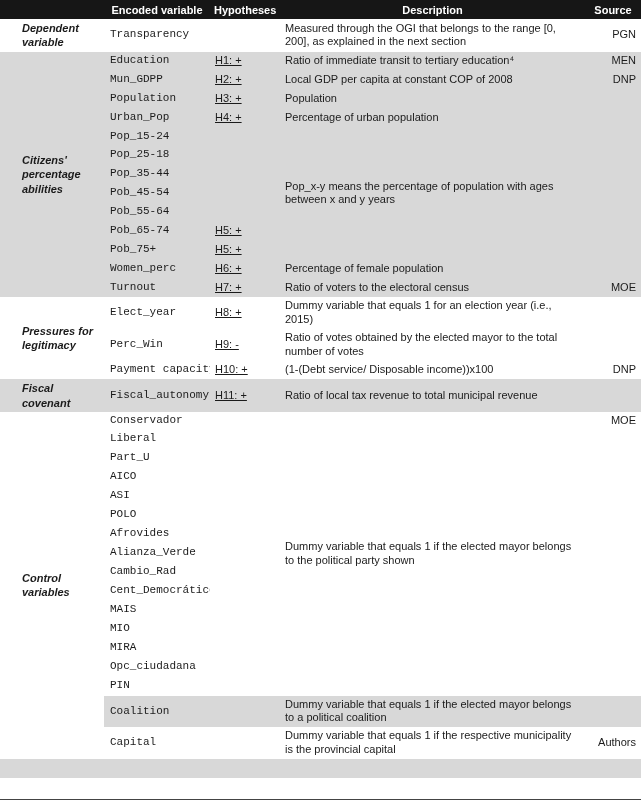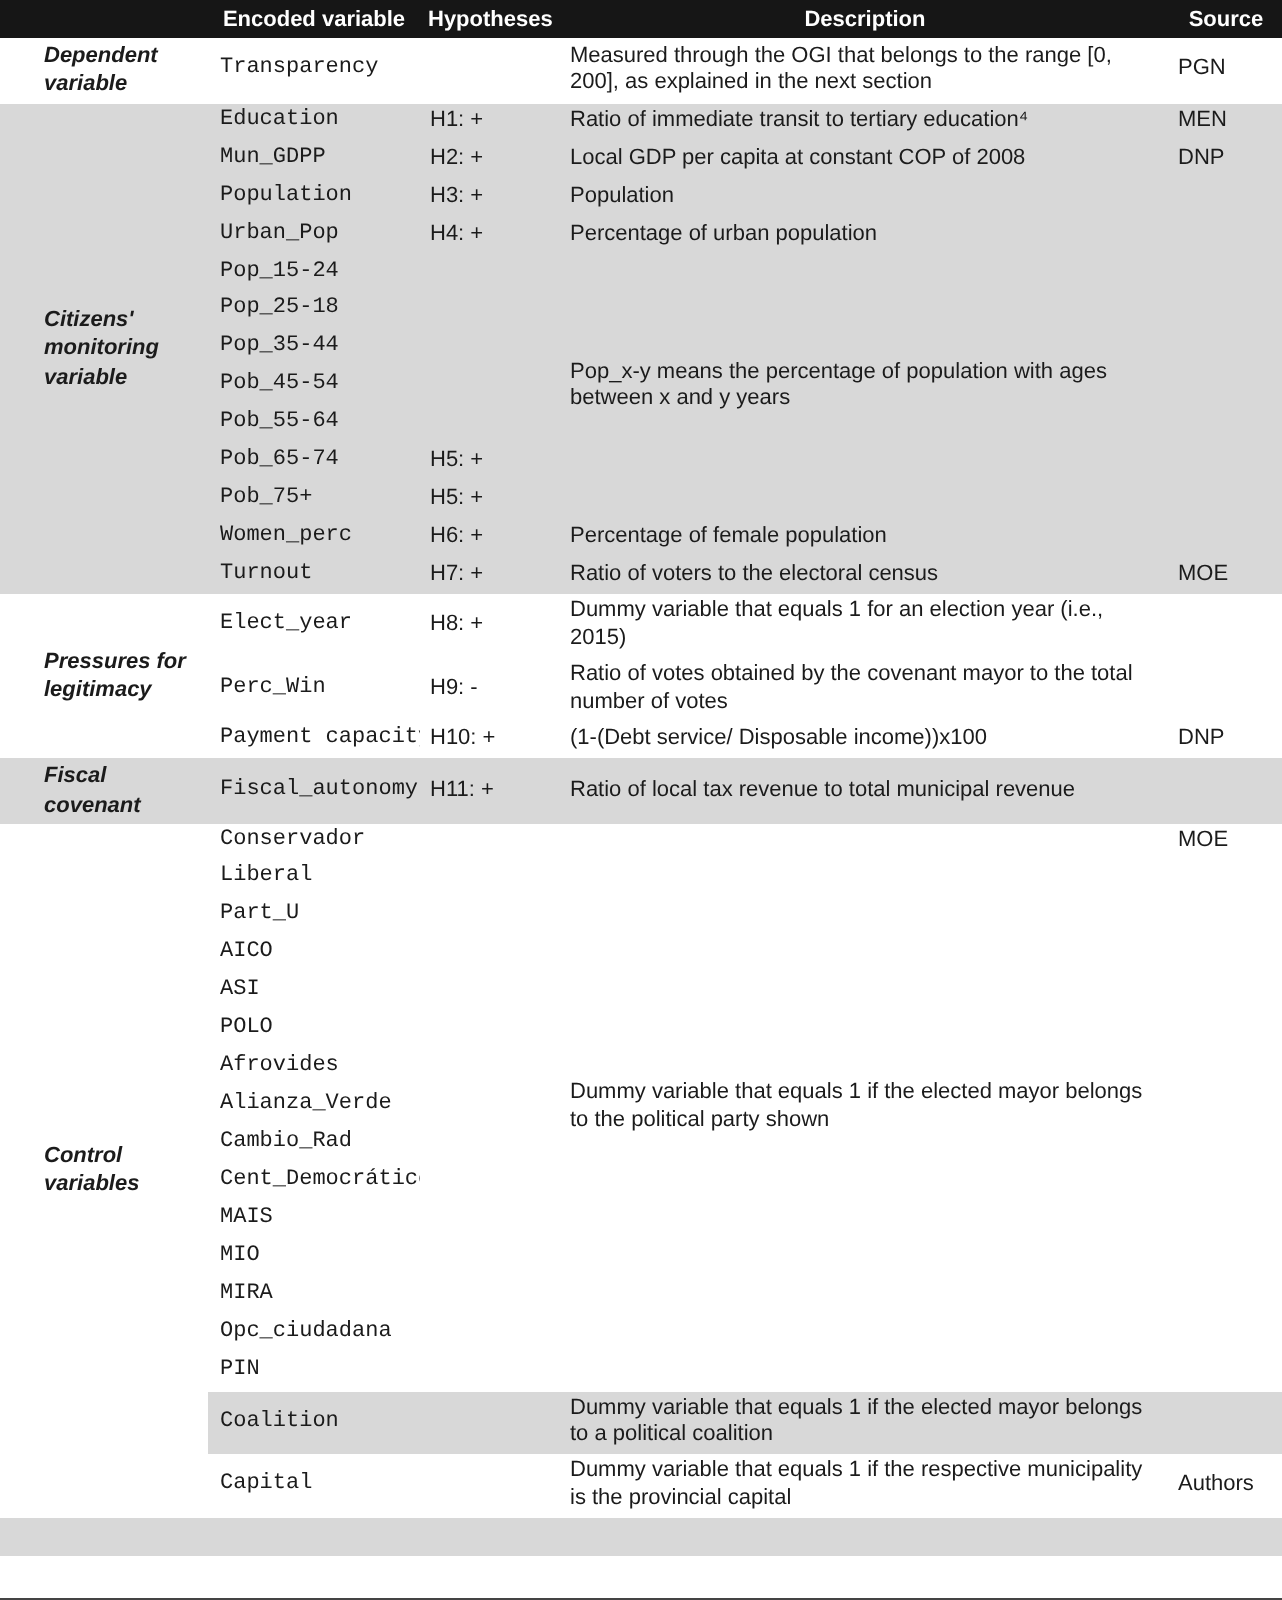--- a/index.html
+++ b/index.html
@@ -53,7 +53,7 @@
   td.variable-cell { padding-left: 6px; white-space: nowrap; font-family: Liberation Mono, monospace; }
   td.hypothesis-cell { white-space: nowrap; }
   td.description-cell { padding-right: 10px; }
-  td.source-cell { padding-left: 4px; }
+  td.source-cell { padding-left: 4px; text-align: right; }
   tr.single-row { height: 19px; }
 </style>
 </head>

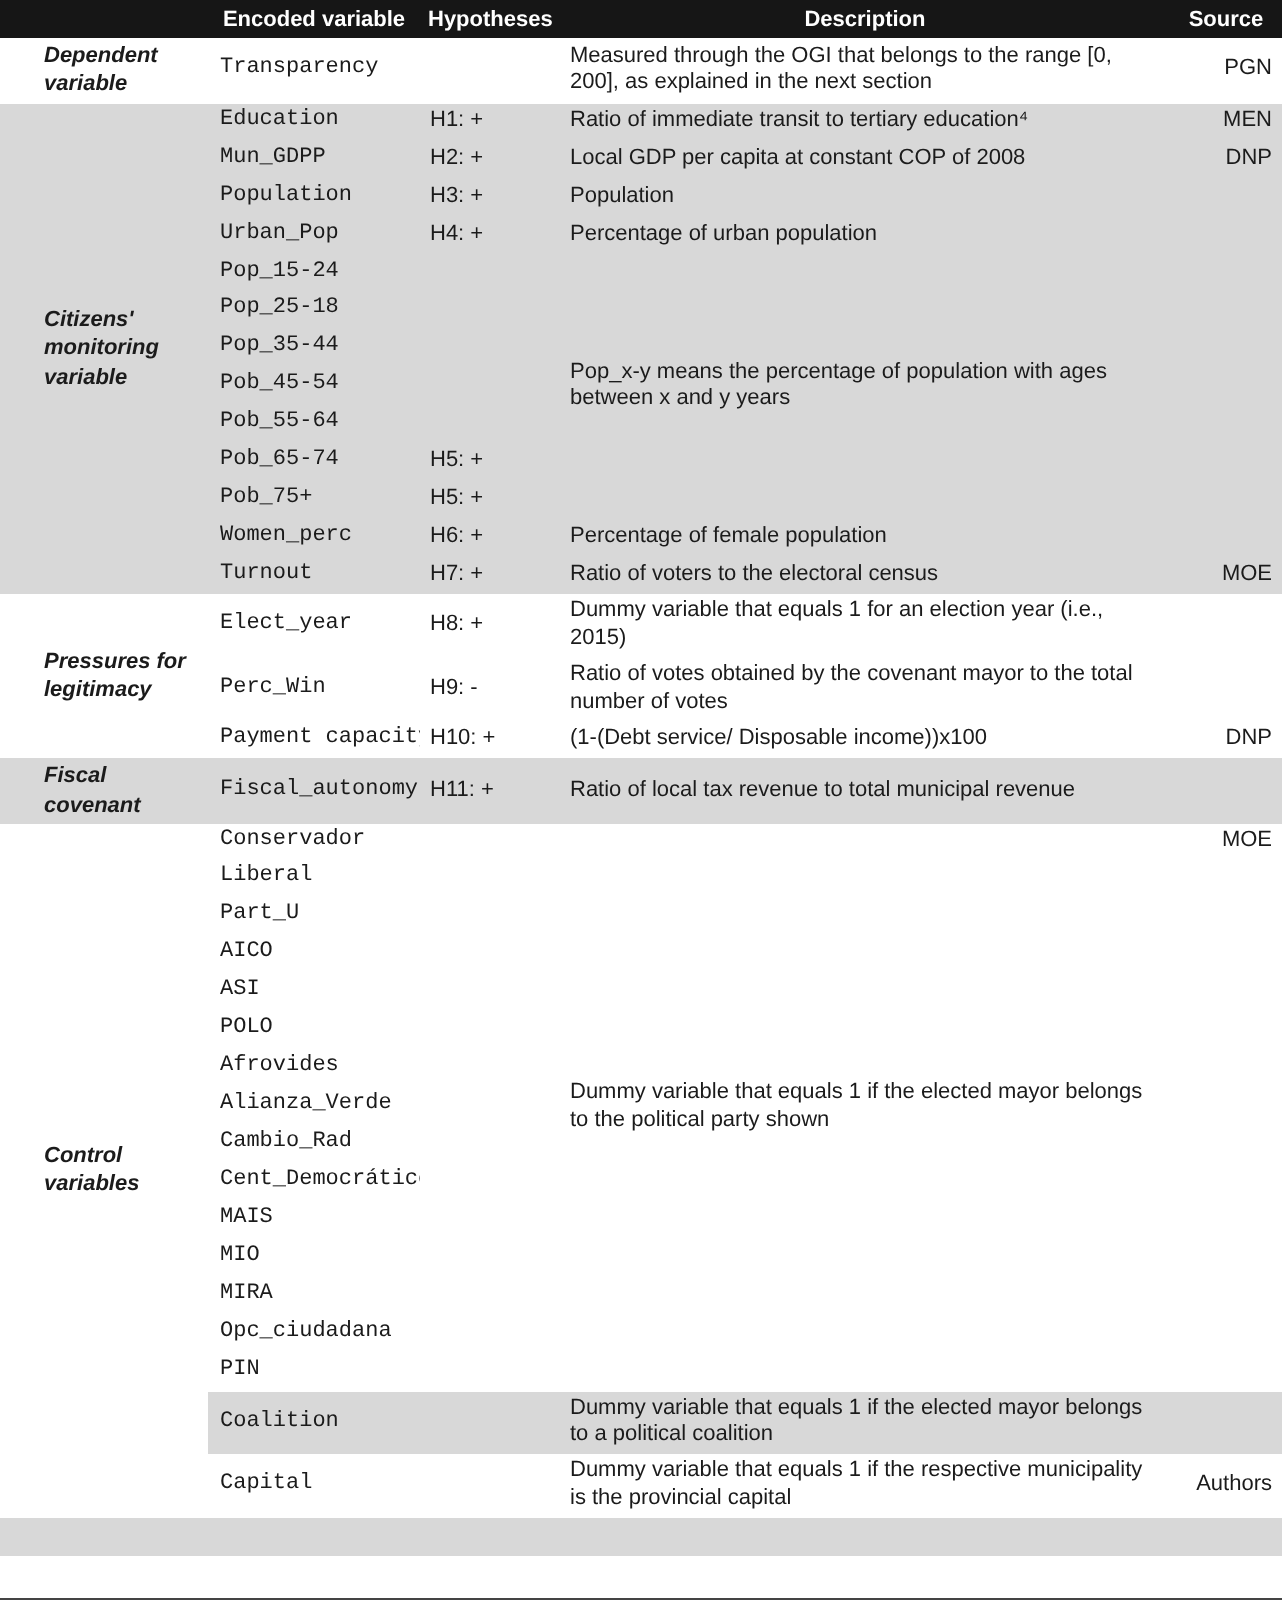--- a/index.html
+++ b/index.html
@@ -51,7 +51,7 @@
   td.cat-gray  { background: var(--band-gray, #d8d8d8); }
   td.cat-white { background: var(--band-white, #ffffff); }
   td.variable-cell { padding-left: 6px; white-space: nowrap; font-family: Liberation Mono, monospace; }
-  td.hypothesis-cell { white-space: nowrap; }
+  td.hypothesis-cell { white-space: nowrap; text-decoration: underline; }
   td.description-cell { padding-right: 10px; }
   td.source-cell { padding-left: 4px; text-align: right; }
   tr.single-row { height: 19px; }

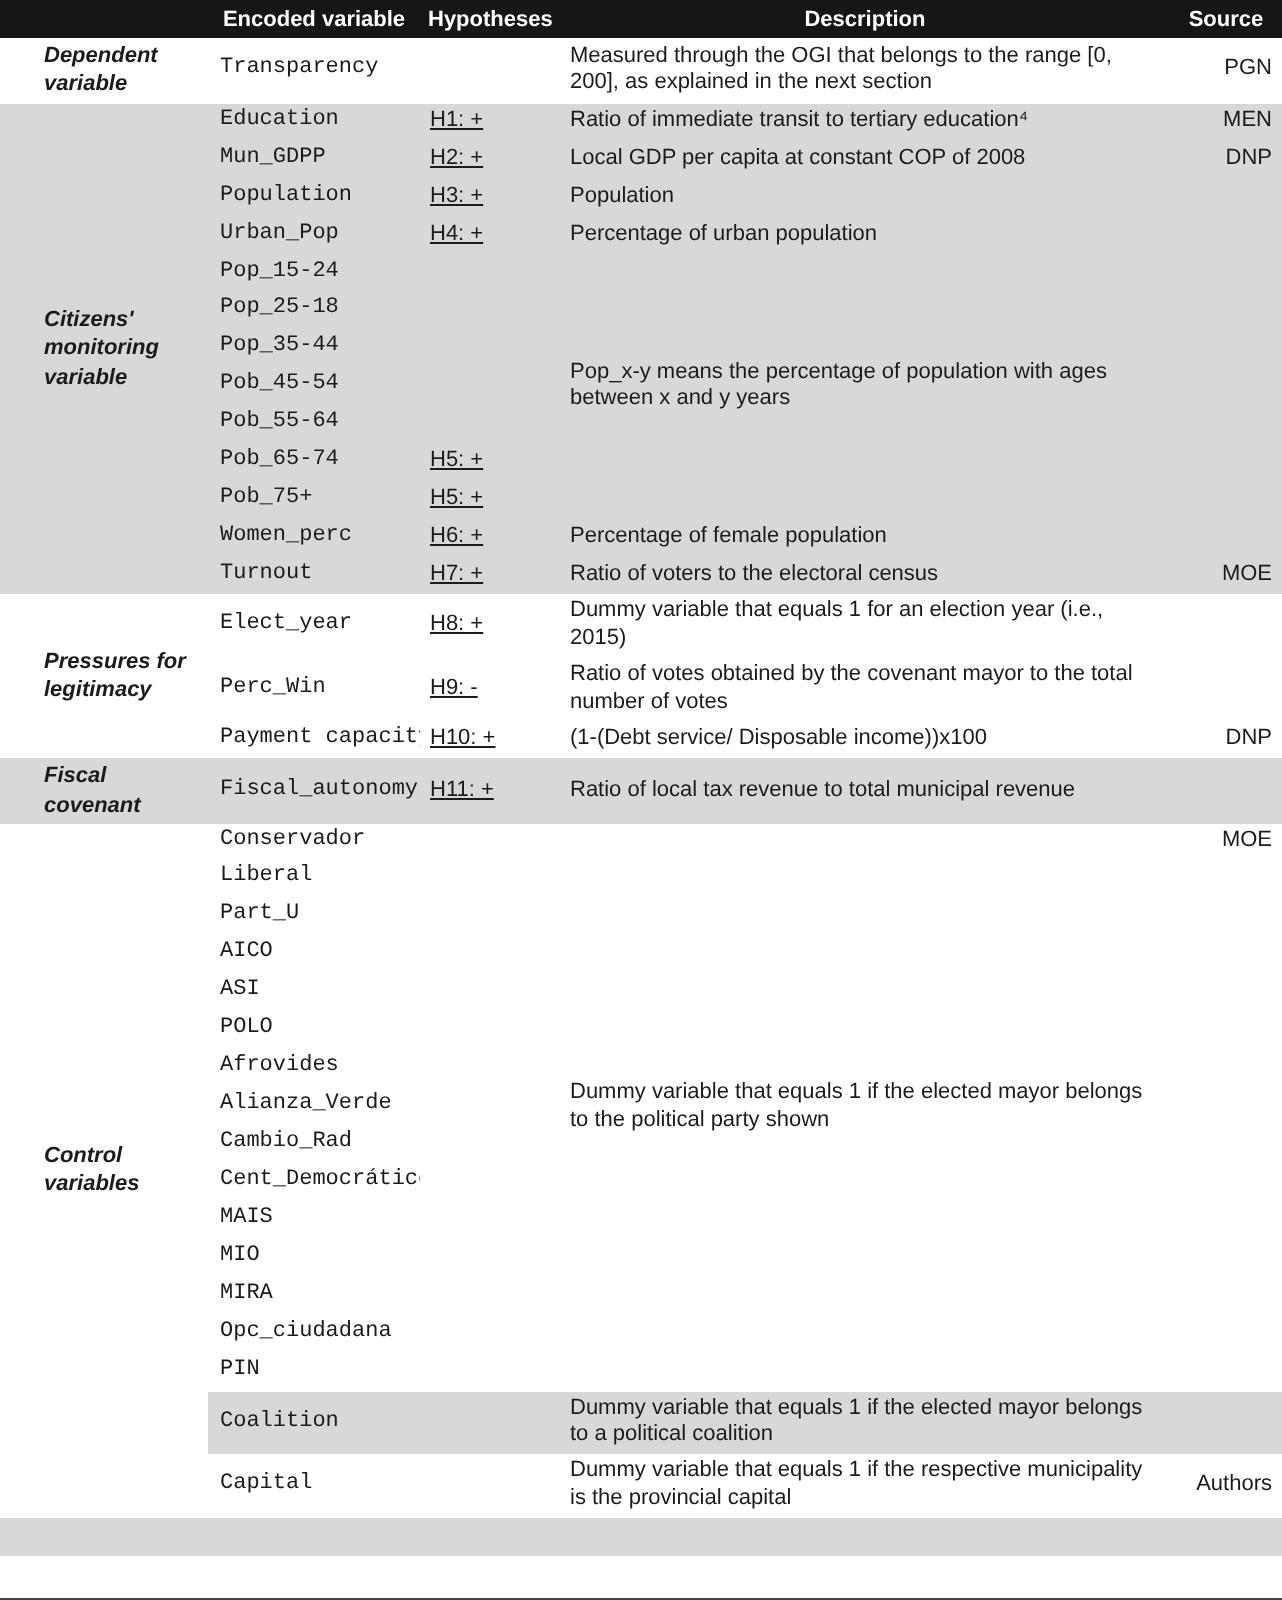--- a/index.html
+++ b/index.html
@@ -86,7 +86,7 @@
           <td class="source-cell body-cell">PGN</td>
         </tr>
         <tr class="band-gray single-row">
-          <td class="cat-cell cat-gray" rowspan="13">Citizens' monitoring variable</td>
+          <td class="cat-cell cat-gray" rowspan="13">Citizens' percentage abilities</td>
           <td class="variable-cell body-cell">Education</td>
           <td class="hypothesis-cell body-cell">H1: +</td>
           <td class="description-cell body-cell">Ratio of immediate transit to tertiary education⁴</td>

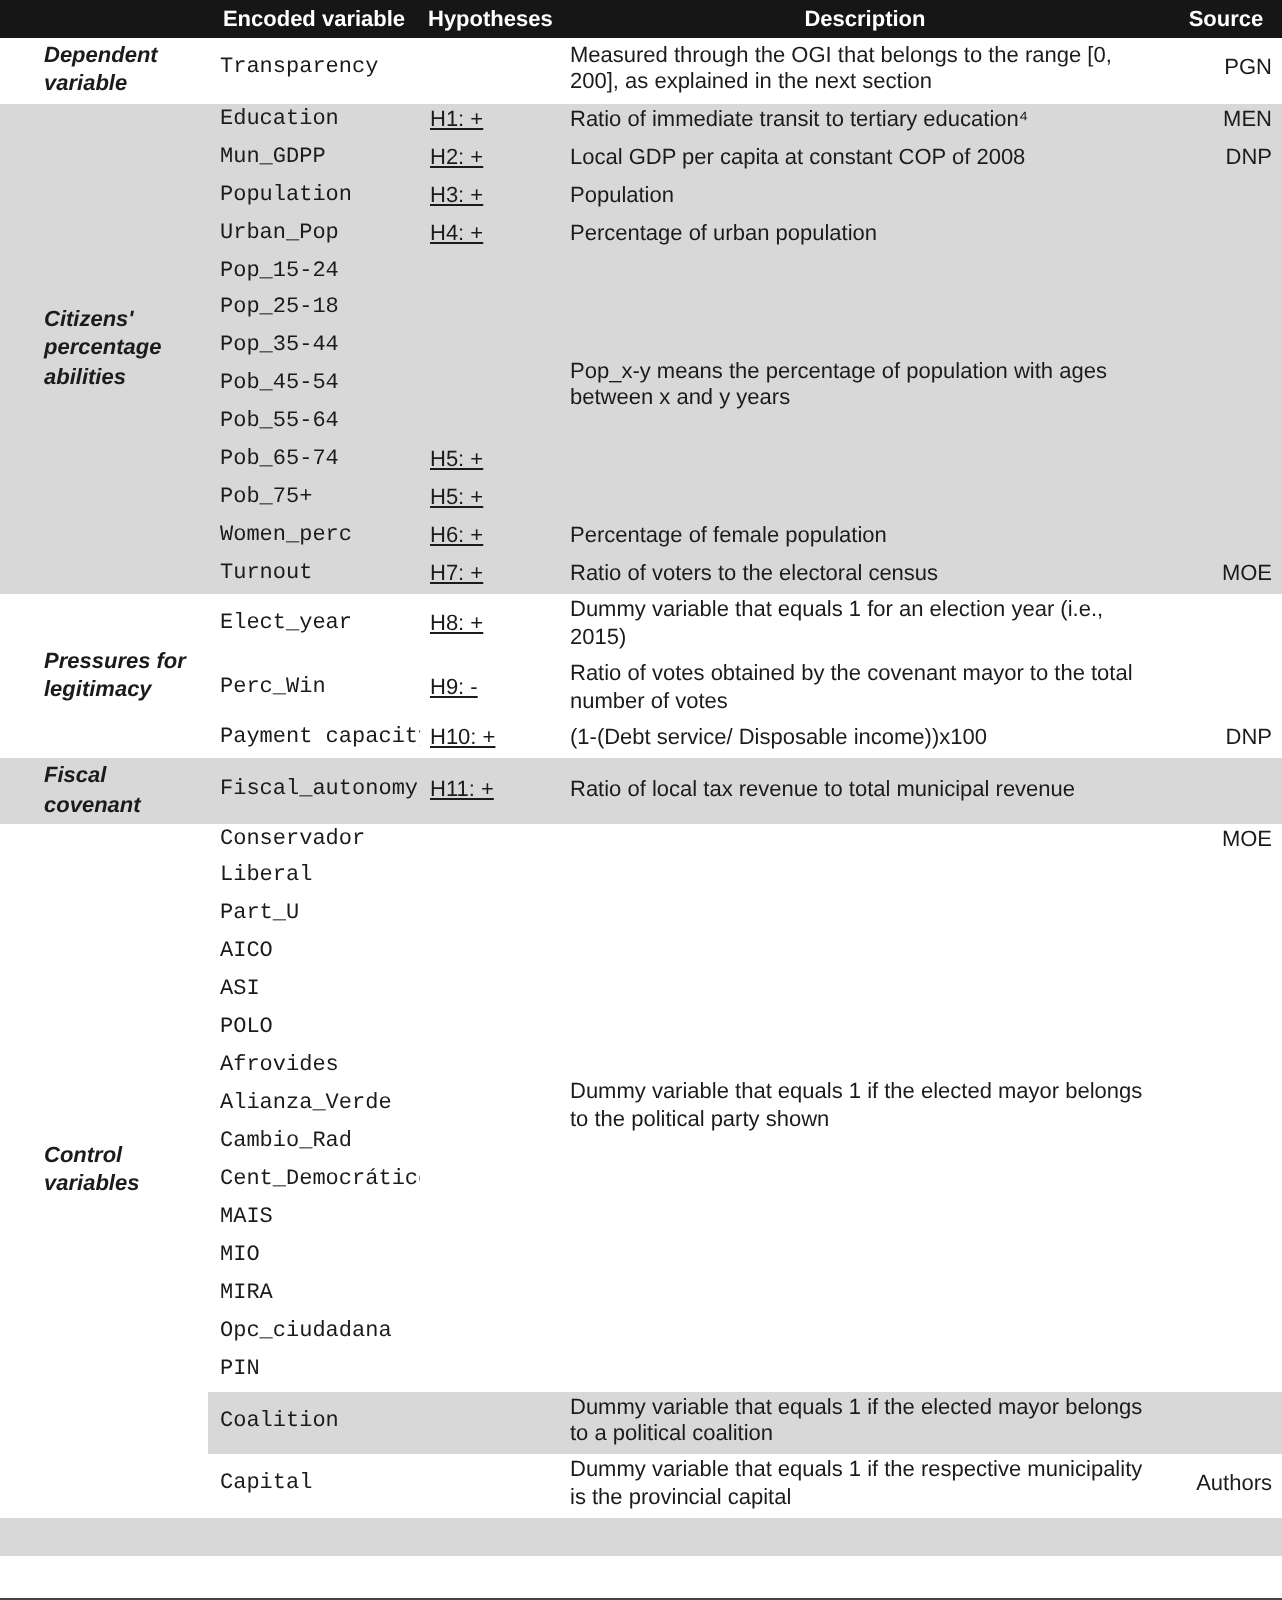--- a/index.html
+++ b/index.html
@@ -168,7 +168,7 @@
         <tr class="band-white">
           <td class="variable-cell body-cell">Perc_Win</td>
           <td class="hypothesis-cell body-cell">H9: -</td>
-          <td class="description-cell body-cell">Ratio of votes obtained by the covenant mayor to the total number of votes</td>
+          <td class="description-cell body-cell">Ratio of votes obtained by the elected mayor to the total number of votes</td>
           <td class="source-cell body-cell"></td>
         </tr>
         <tr class="band-white single-row">

